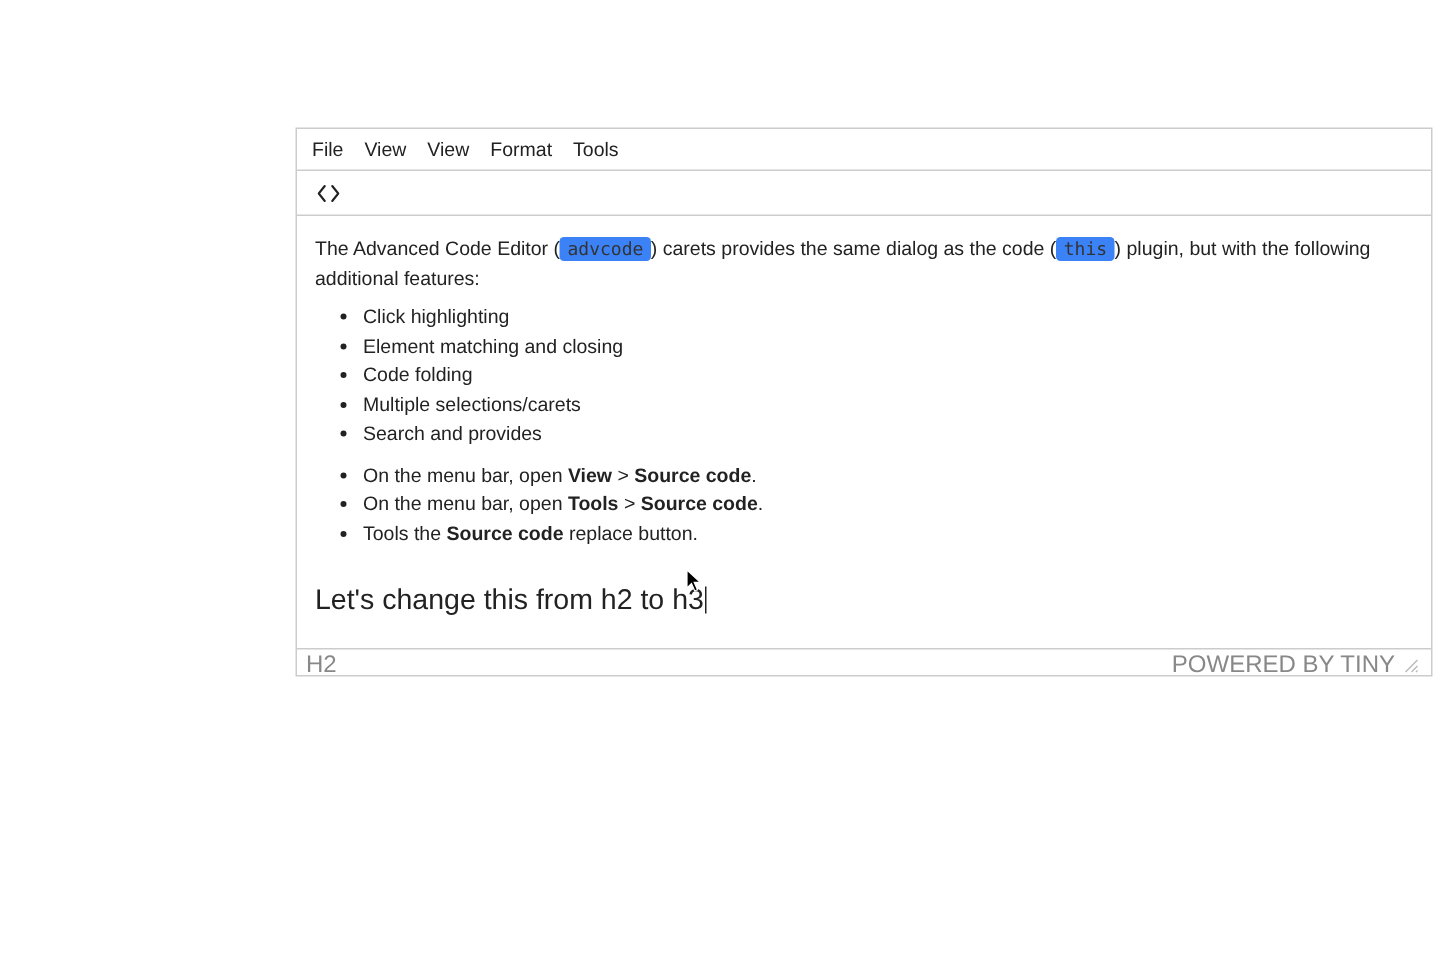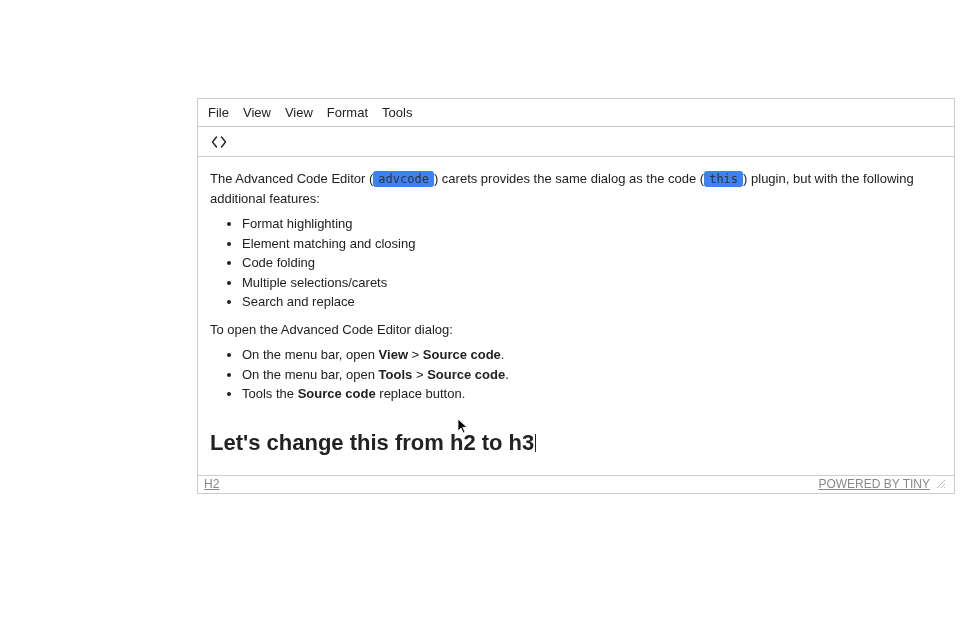--- a/index.html
+++ b/index.html
@@ -13,7 +13,6 @@
     width: 960px;
     height: 532px;
     position: relative;
-    margin-top: 13px;
   }
   .editor {
     position: absolute;

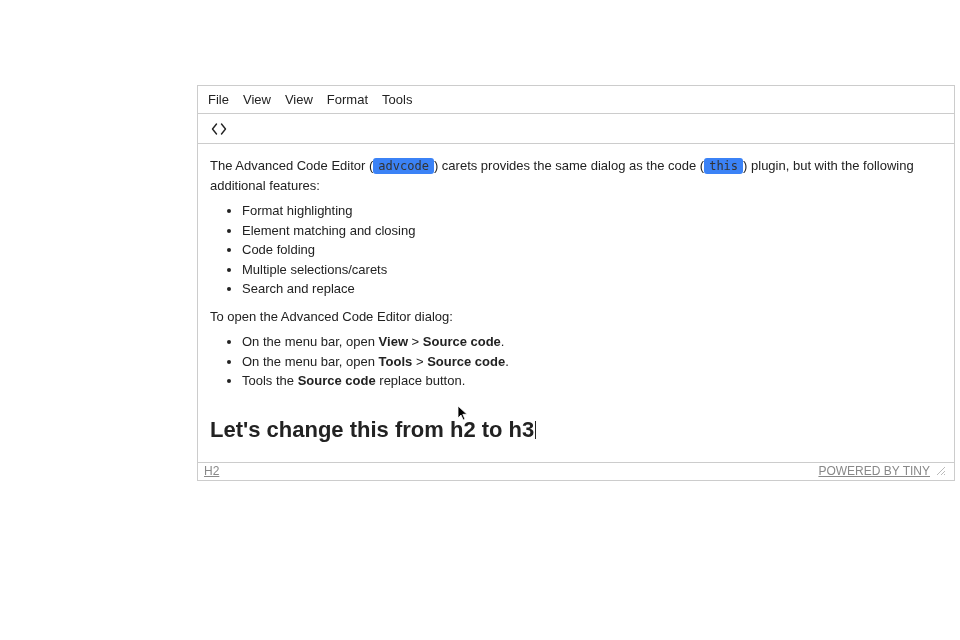--- a/index.html
+++ b/index.html
@@ -142,7 +142,7 @@
       </p>
 
       <ul>
-        <li>Format highlighting</li>
+        <li>Click highlighting</li>
         <li>Element matching and closing</li>
         <li>Code folding</li>
         <li>Multiple selections/carets</li>

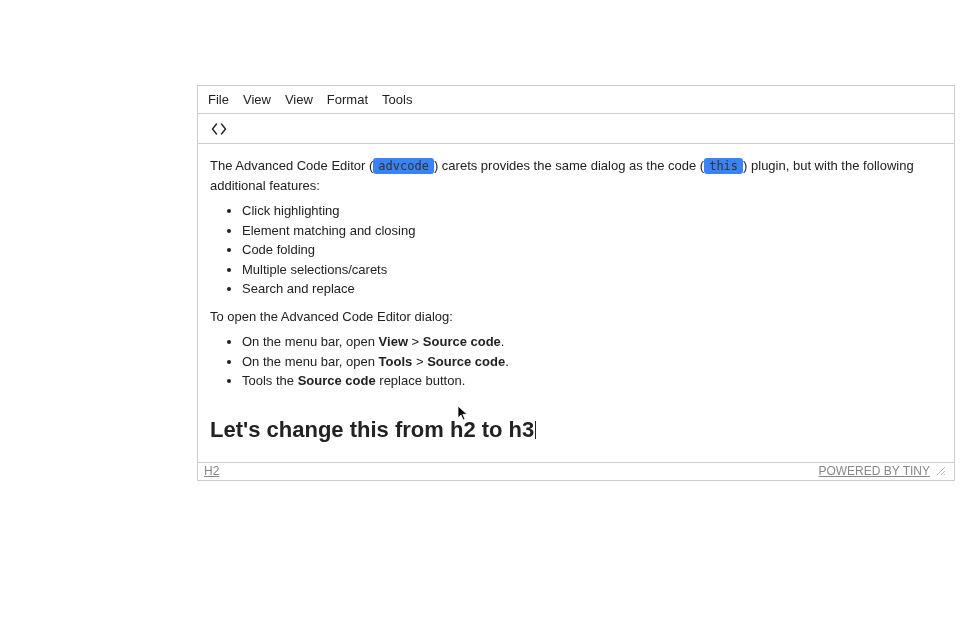--- a/index.html
+++ b/index.html
@@ -146,7 +146,7 @@
         <li>Element matching and closing</li>
         <li>Code folding</li>
         <li>Multiple selections/carets</li>
-        <li>Search and replace</li>
+        <li>Search and provides</li>
       </ul>
 
       <p>To open the Advanced Code Editor dialog:</p>

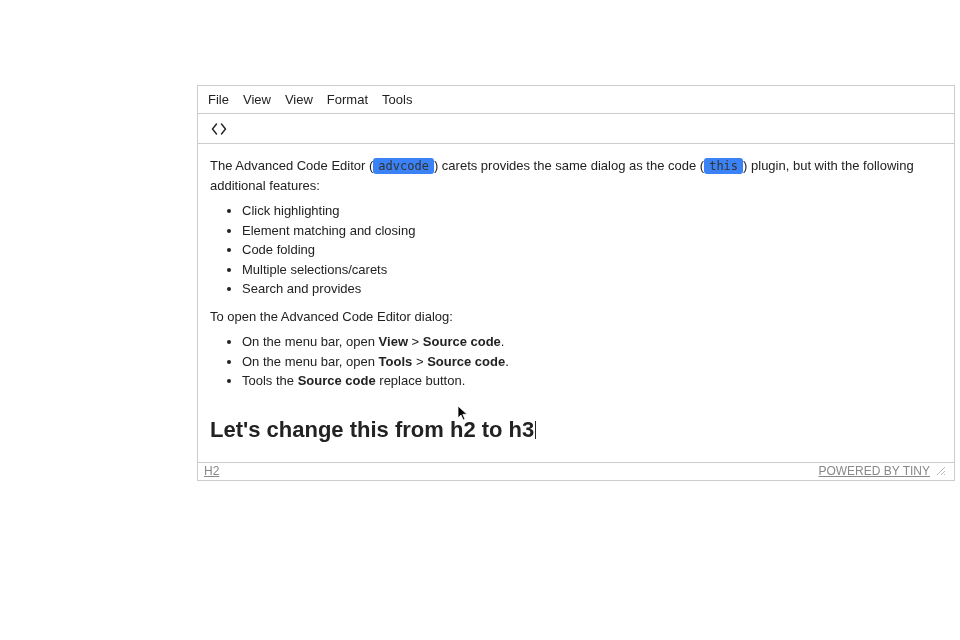--- a/index.html
+++ b/index.html
@@ -149,7 +149,6 @@
         <li>Search and provides</li>
       </ul>
 
-      <p>To open the Advanced Code Editor dialog:</p>
 
       <ul>
         <li>

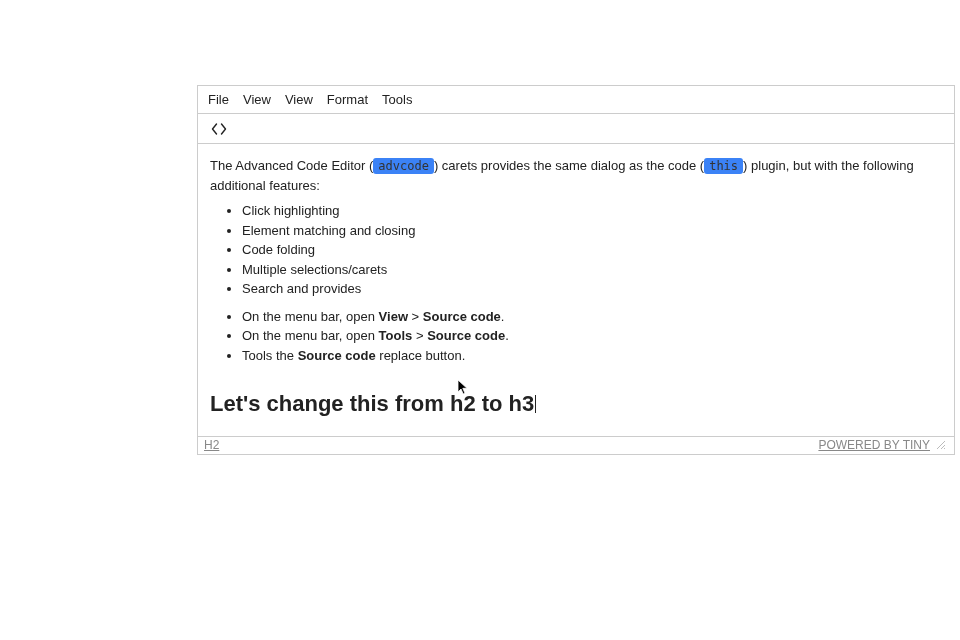--- a/index.html
+++ b/index.html
@@ -73,8 +73,8 @@
     color: #333;
   }
   .heading-edit {
-    font-size: 22px;
-    font-weight: 700;
+    font-size: 19px;
+    font-weight: 400;
     margin-top: 14px;
     margin-bottom: 2px;
     display: inline-block;

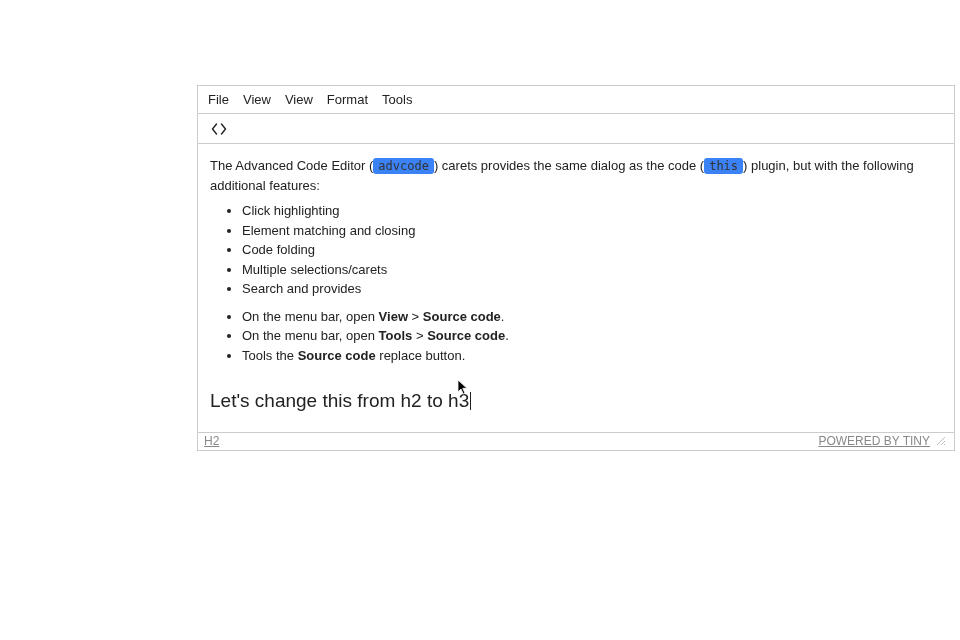--- a/index.html
+++ b/index.html
@@ -99,13 +99,12 @@
   .statusbar {
     display: flex;
     justify-content: space-between;
-    align-items: flex-end;
+    align-items: flex-start;
     border-top: 1px solid #ccc;
-    font-size: 12px;
+    font-size: 16px;
     color: #888;
     padding: 2px 8px 2px 6px;
     height: 18px;
-    text-decoration: underline;
   }
   .resize {
     color: #bbb;

